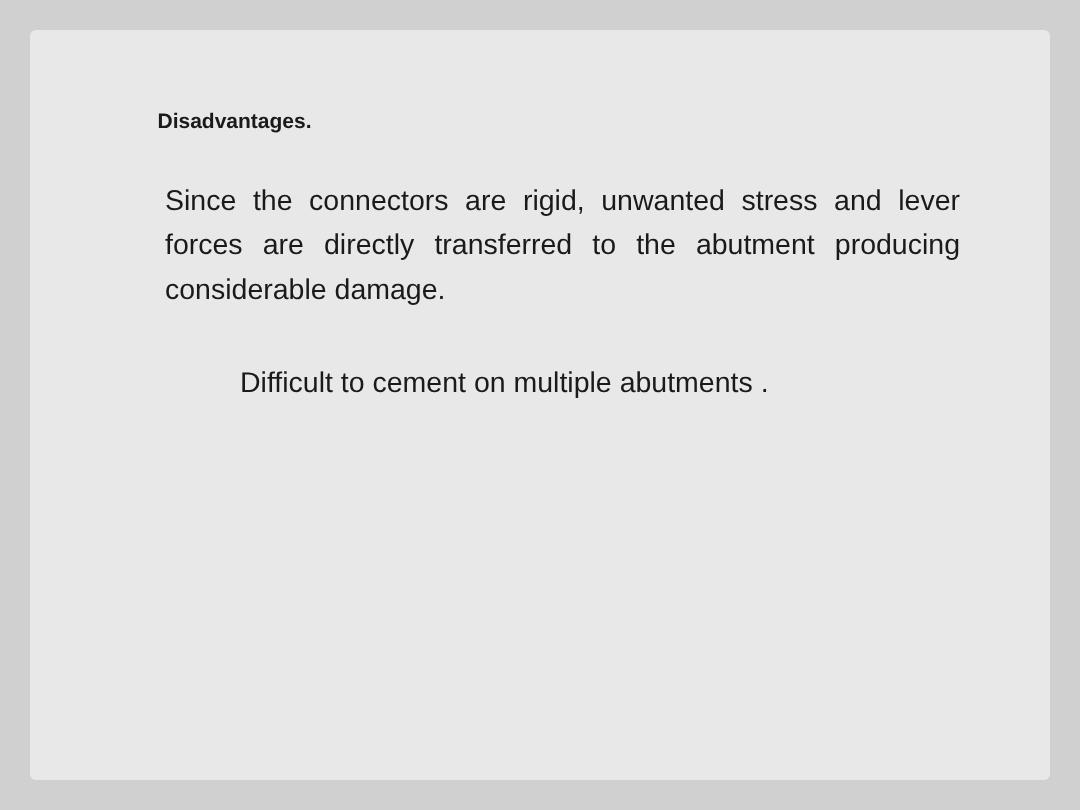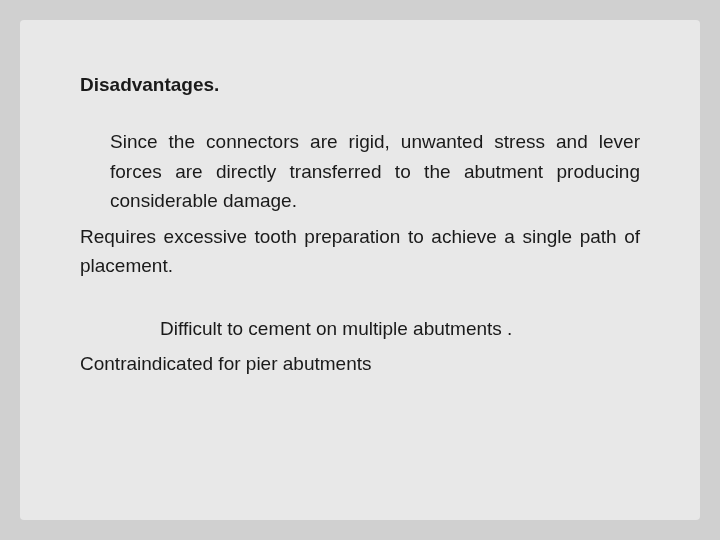--- a/index.html
+++ b/index.html
@@ -37,8 +37,9 @@
 
     .heading {
       font-weight: bold;
-      font-size: 19px;
+      font-size: 14px;
       margin-bottom: 2px;
+      margin-left: 25px;
     }
 
     .paragraph {

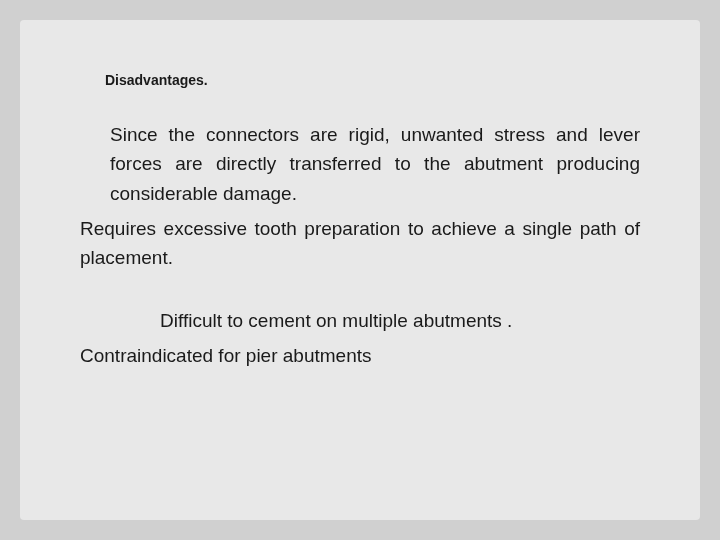--- a/index.html
+++ b/index.html
@@ -66,9 +66,6 @@
     <div class="paragraph indent-1">
       Since the connectors are rigid, unwanted stress and lever forces are directly transferred to the abutment producing considerable damage.
     </div>
-    <div class="paragraph">
-      Requires excessive tooth preparation to achieve a single path of placement.
-    </div>
     <div class="paragraph indent-2">
       Difficult to cement on multiple abutments .
     </div>

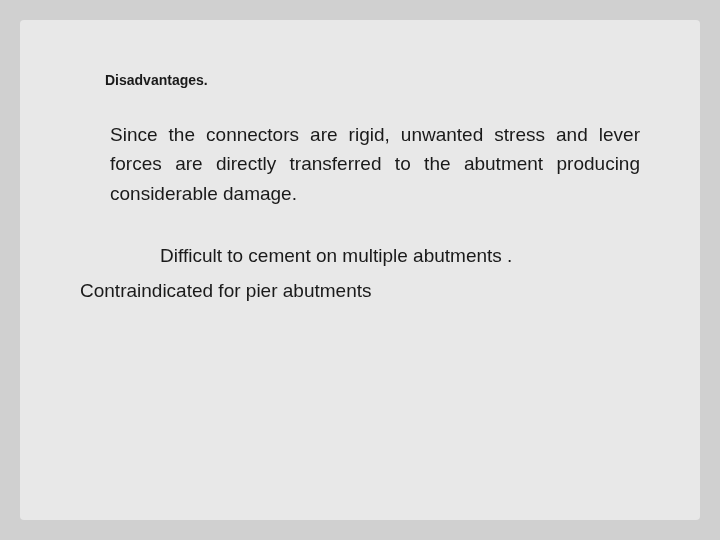--- a/index.html
+++ b/index.html
@@ -69,9 +69,6 @@
     <div class="paragraph indent-2">
       Difficult to cement on multiple abutments .
     </div>
-    <div class="paragraph">
-      Contraindicated for pier abutments
-    </div>
   </div>
 </div>
 

